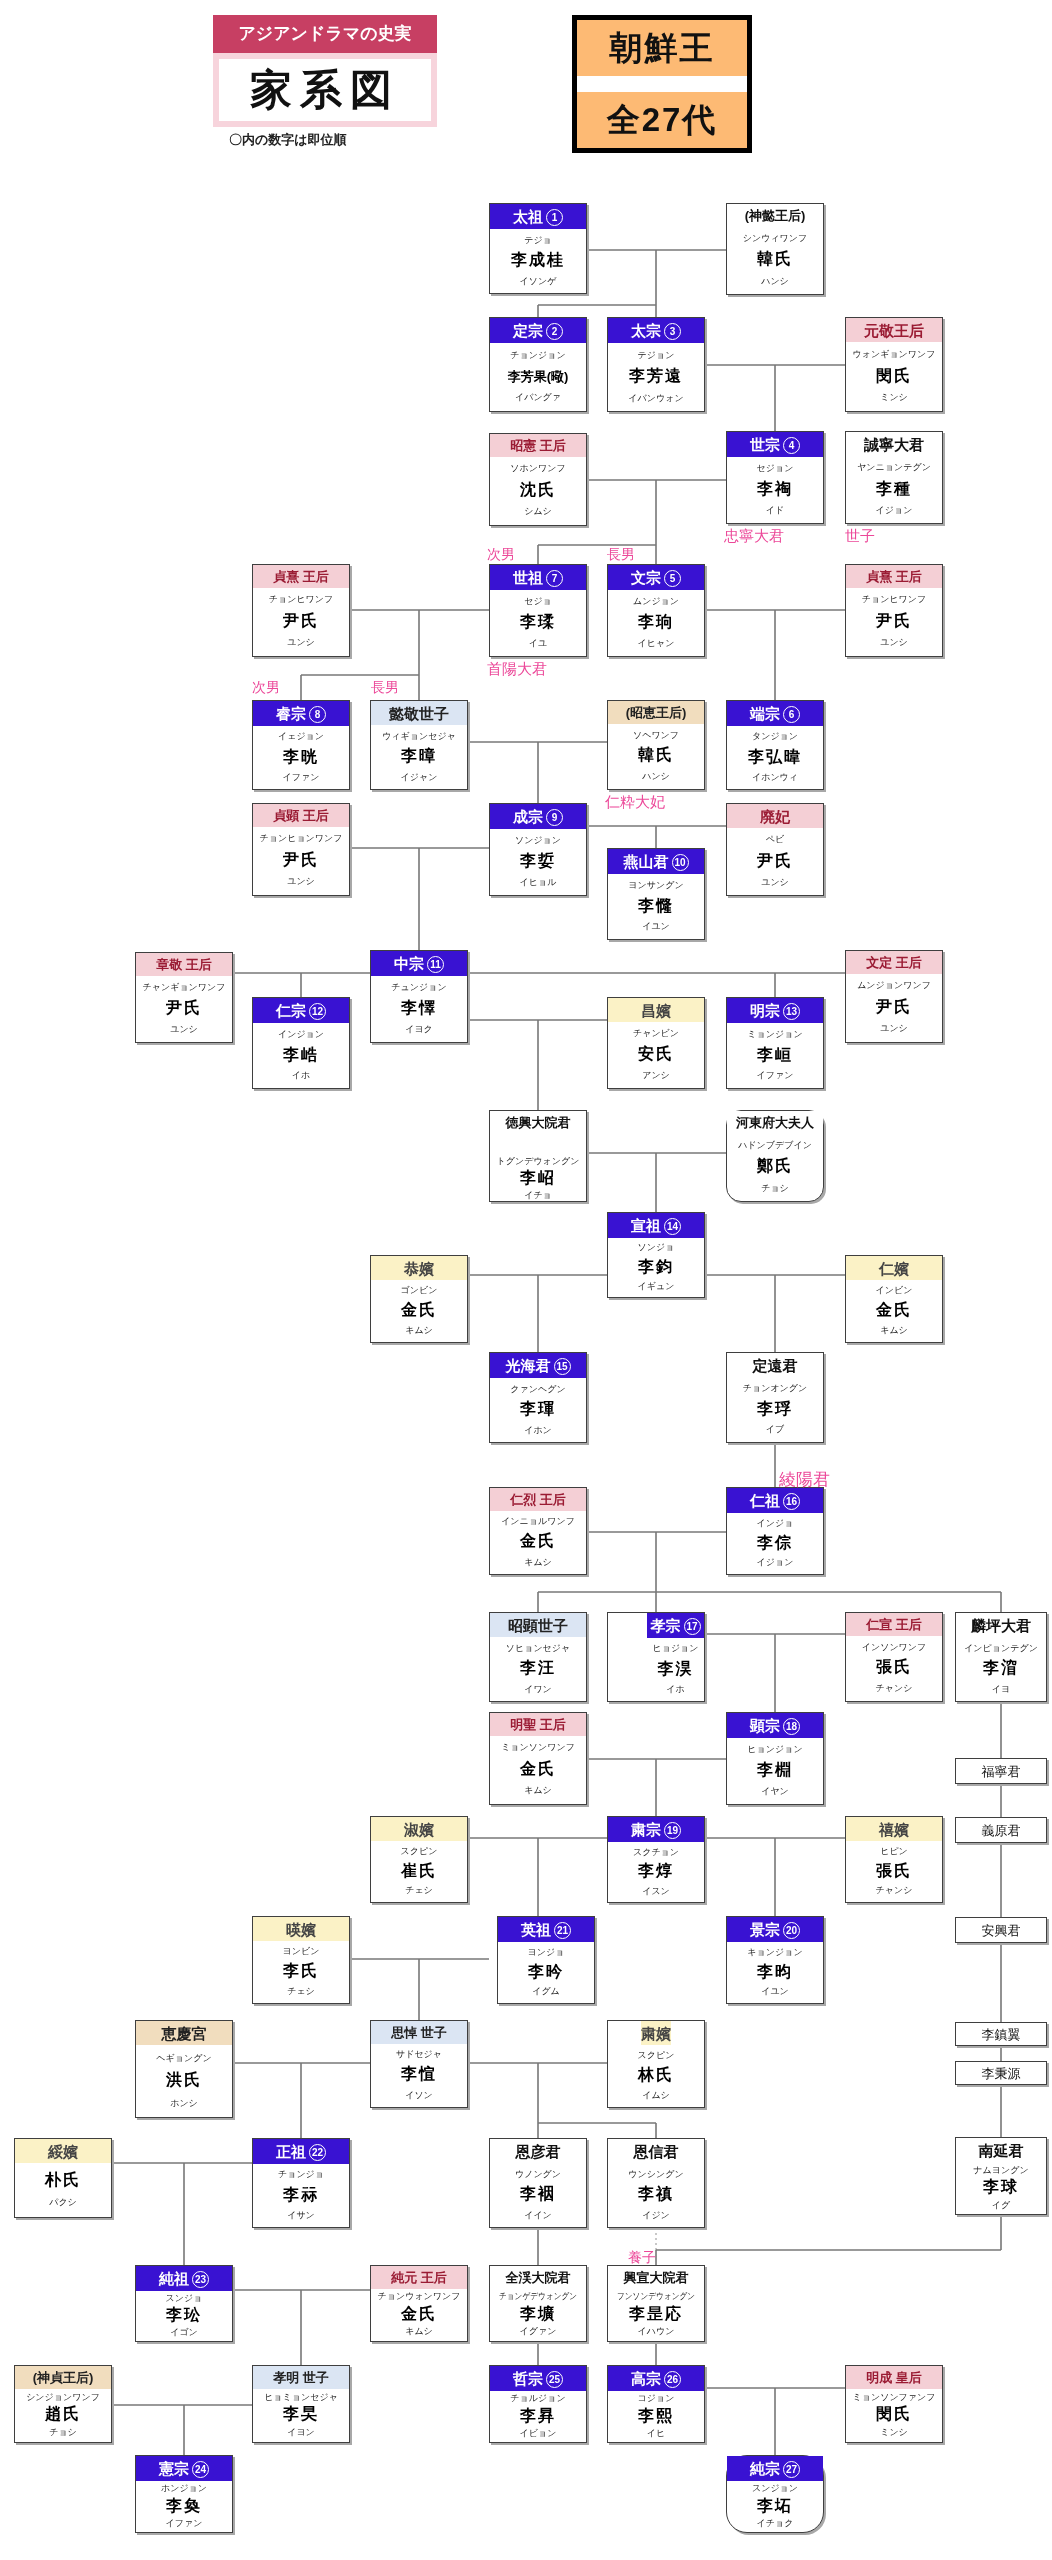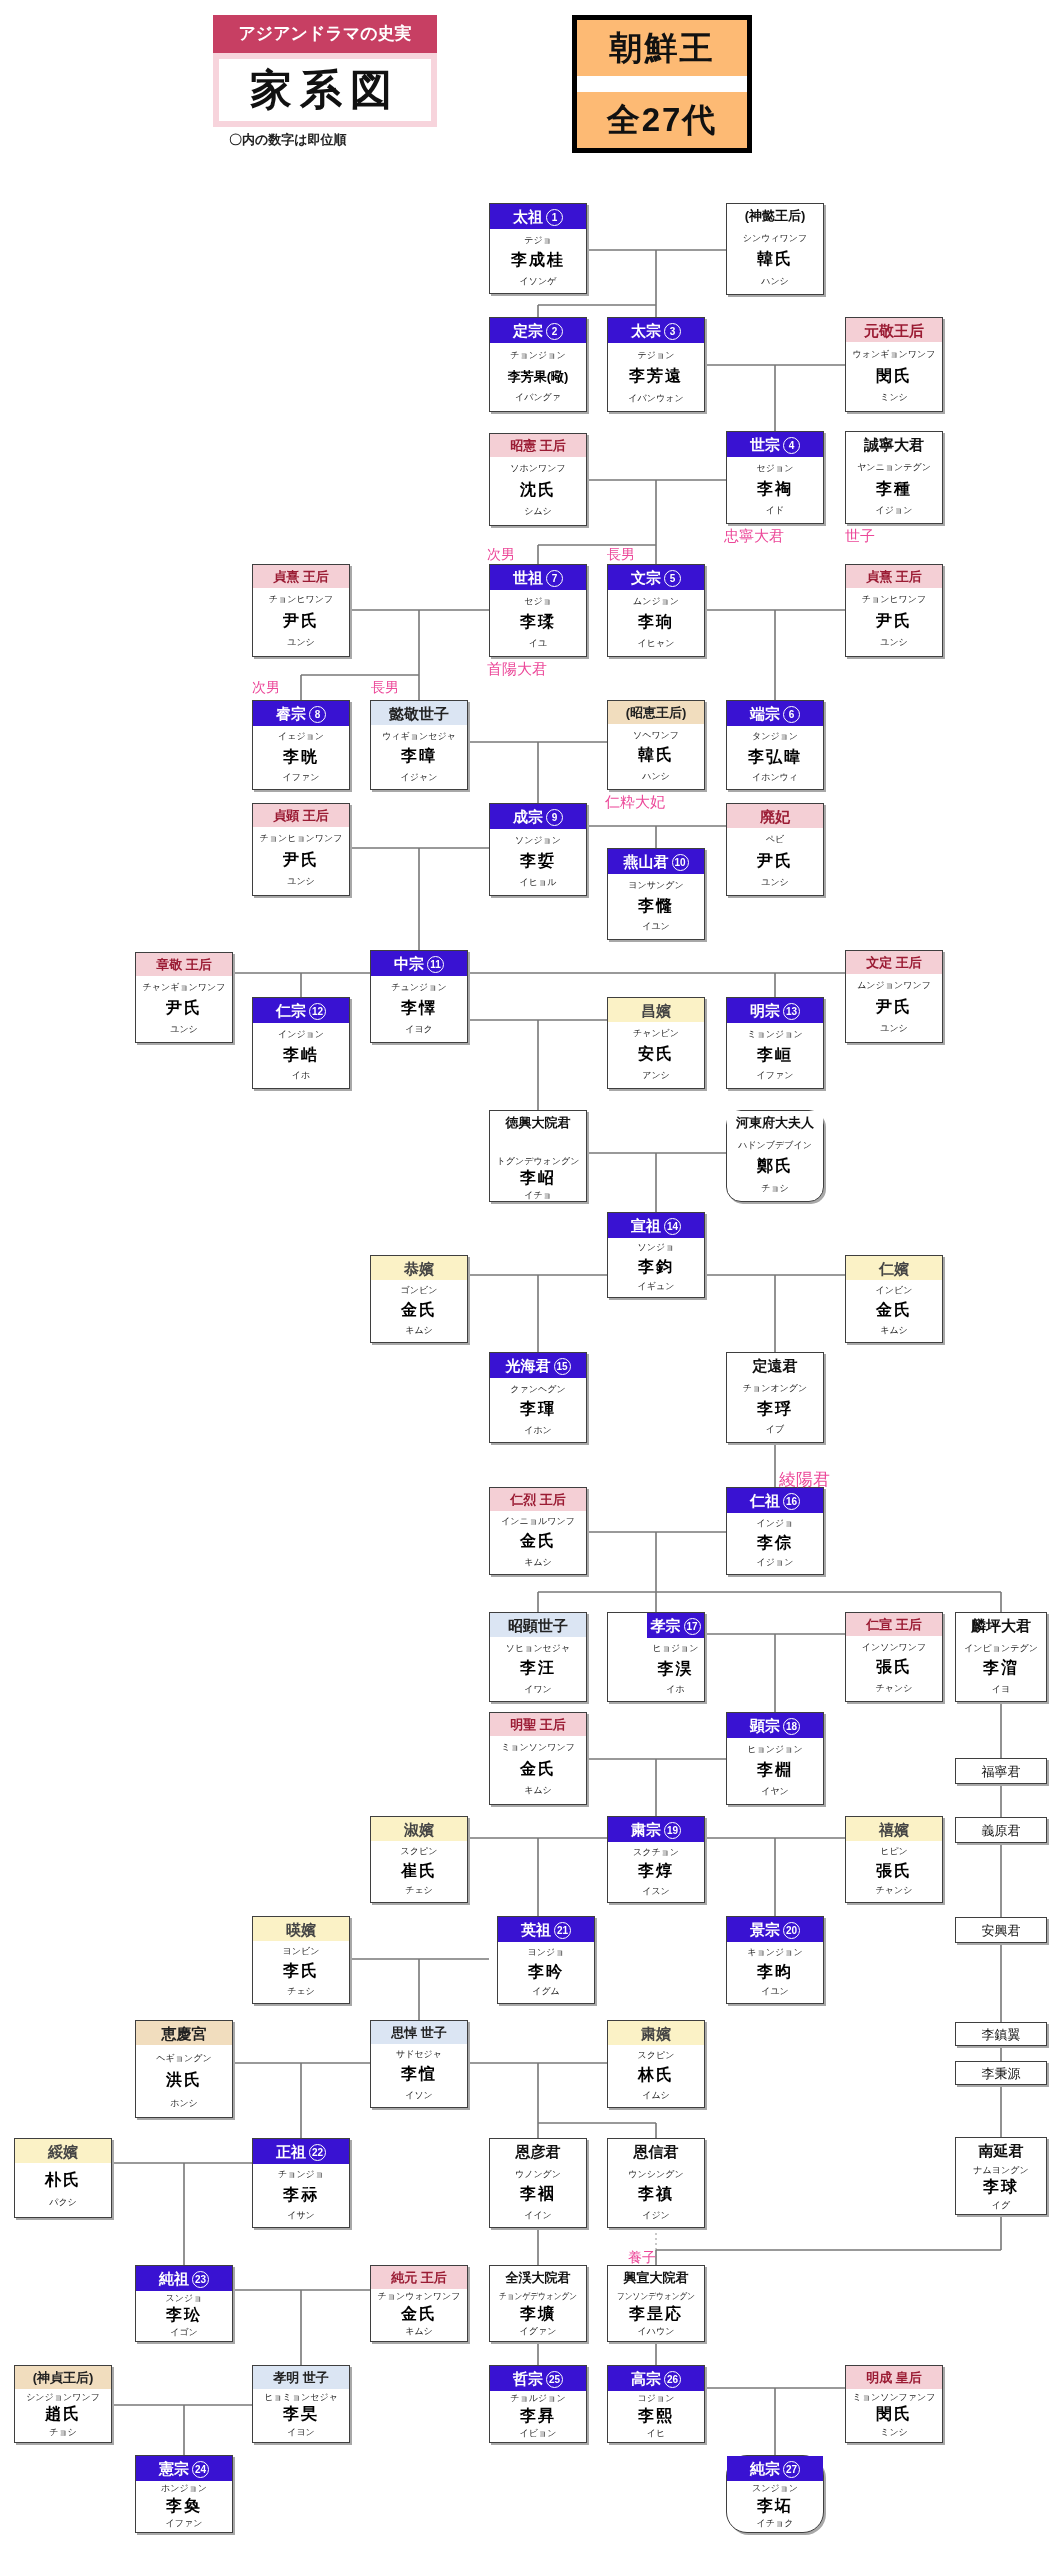--- a/index.html
+++ b/index.html
@@ -543,7 +543,7 @@
           <div class="rom">イソン</div>
         </div>
       </div>
-      <div class="node consort" style="left: 607px; top: 2020px; width: 98px; height: 88px;">
+      <div class="node consort" style="left: 607px; top: 2020px; width: 98px; height: 88px; align-items: center;">
         <div class="hdr"><span>粛嬪</span></div>
         <div class="body">
           <div class="kana">スクピン</div>

